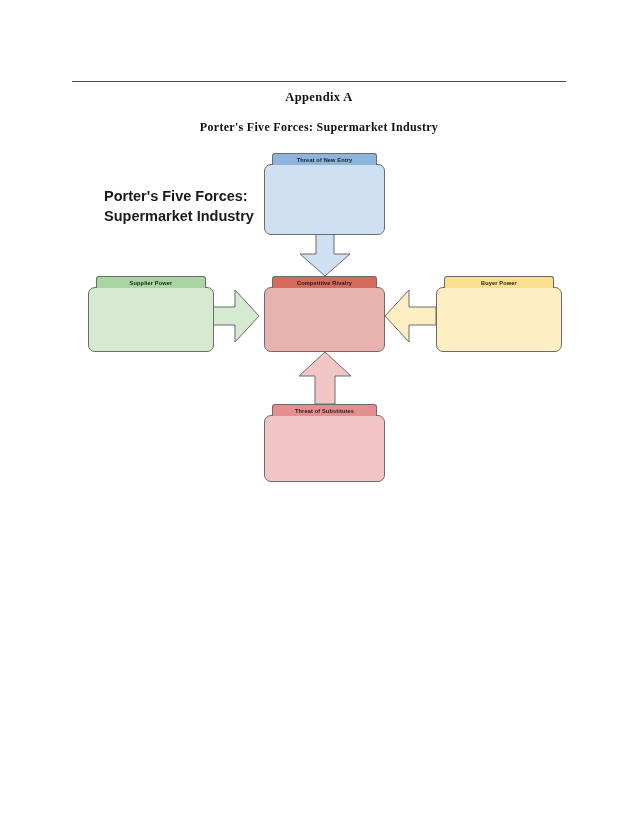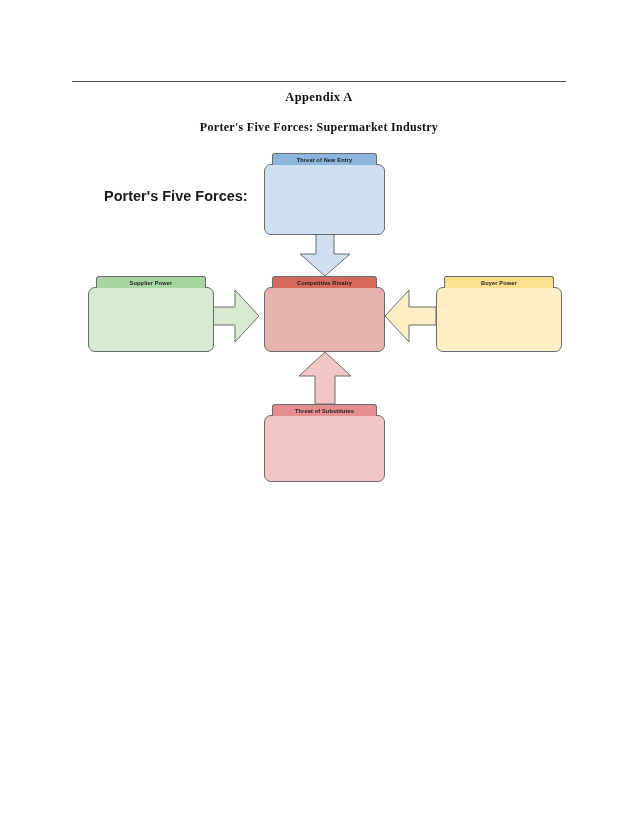--- a/index.html
+++ b/index.html
@@ -113,6 +113,7 @@
 
     <div class="diagram-title">
       <span>Porter's Five Forces:</span><br>
+      <span>Supermarket Industry</span>
     </div>
 
     <div class="force" id="box-entry">

